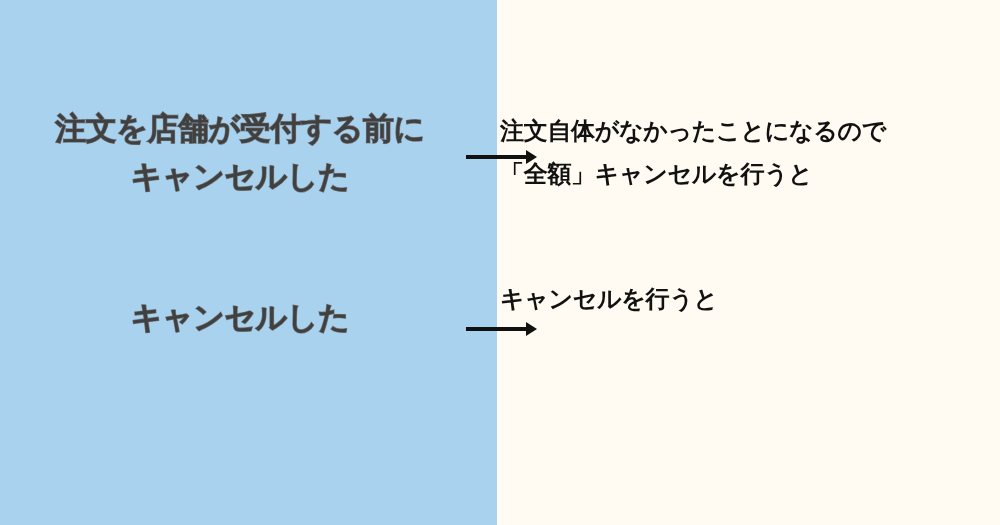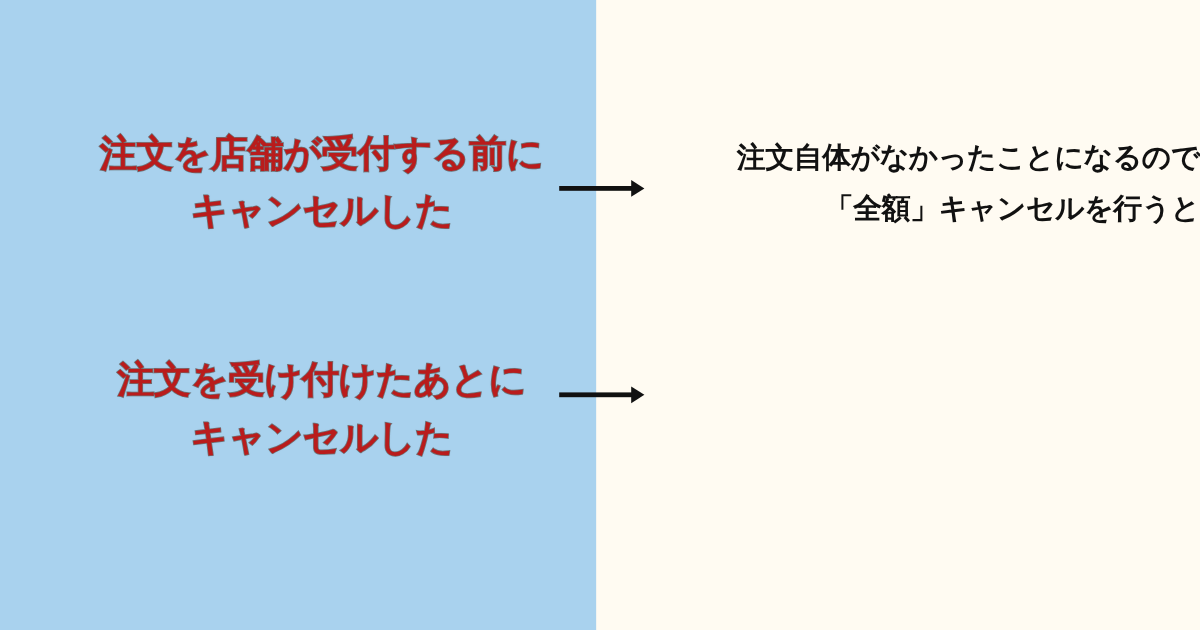--- a/index.html
+++ b/index.html
@@ -18,12 +18,11 @@
     }
     .cause {
       position: absolute; left: 0; width: 480px; text-align: center;
-      color: #b91c1c; font-weight: bold; font-size: 31px; line-height: 48px;
+      color: #404040; font-weight: bold; font-size: 31px; line-height: 48px;
       -webkit-text-stroke: 1.2px #6f7478;
       paint-order: stroke fill;
       text-shadow: 0 0 1px #6f7478;
       letter-spacing: -0.5px;
-      padding-left: 28px;
     }
     .cause .line { display: block; white-space: nowrap; }
     .result {

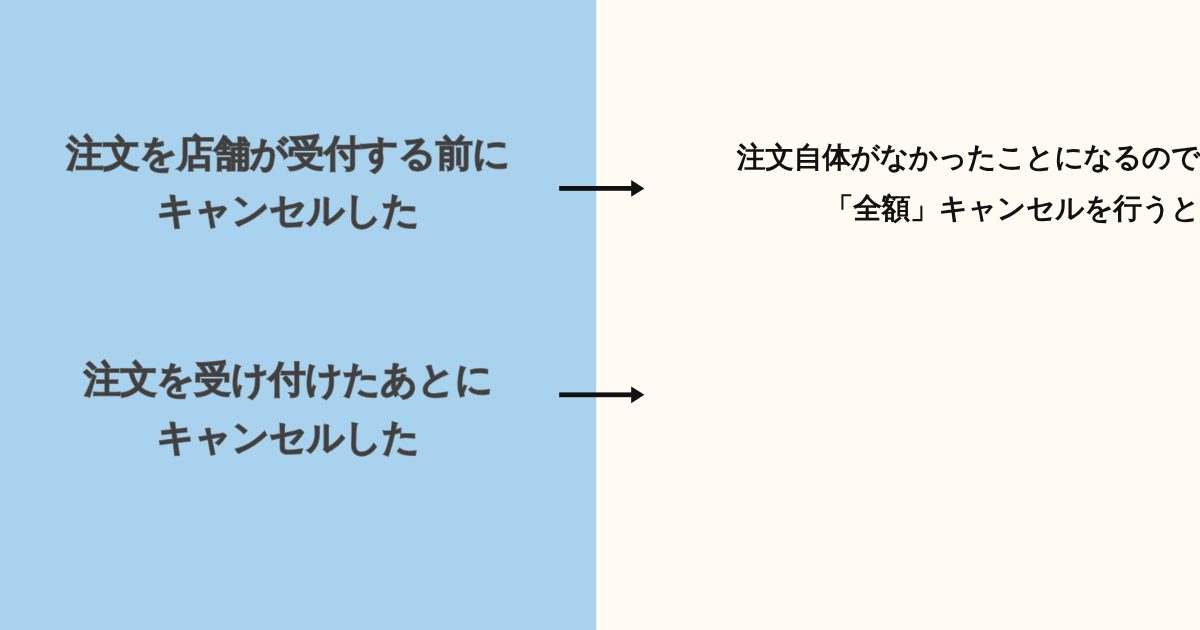--- a/index.html
+++ b/index.html
@@ -26,7 +26,7 @@
     }
     .cause .line { display: block; white-space: nowrap; }
     .result {
-      position: absolute; left: 500px; width: 500px; text-align: right;
+      position: absolute; left: 500px; width: 500px; text-align: left;
       color: #111111; font-weight: bold; font-size: 24px; line-height: 43px;
       letter-spacing: -0.3px;
     }

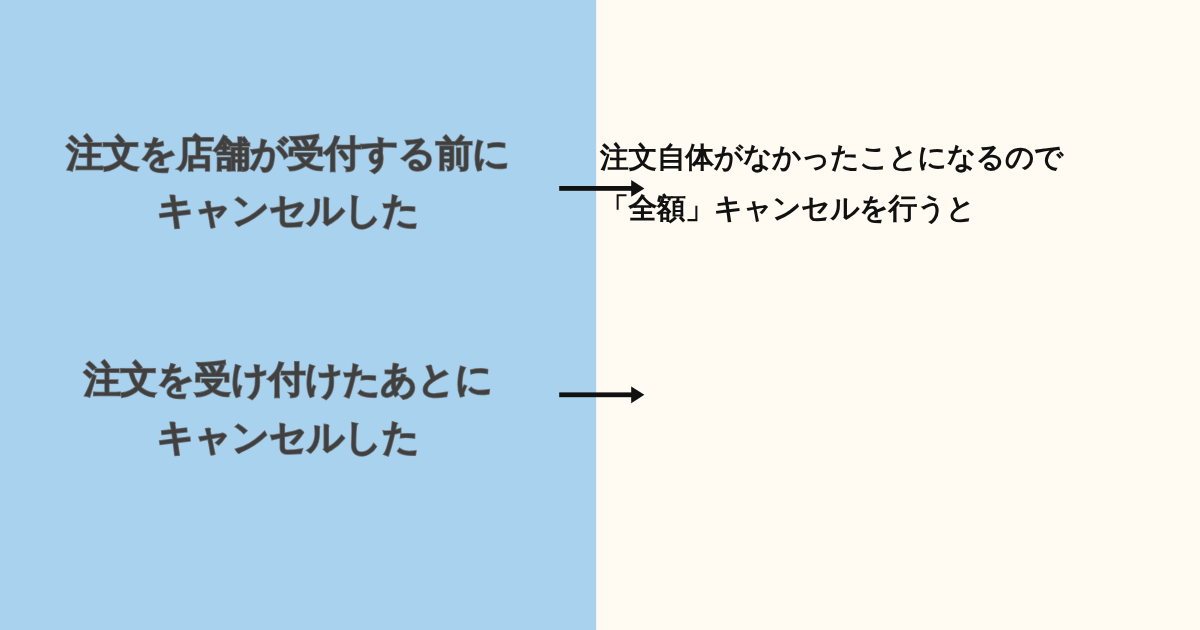--- a/index.html
+++ b/index.html
@@ -58,7 +58,6 @@
 </div>
 
 <div class="cause" style="top:293px;">
-  <span class="line">注文を受け付けたあとに</span>
   <span class="line">キャンセルした</span>
 </div>
 <div class="arrow" style="left:466px; top:327px; width:62px;"></div>

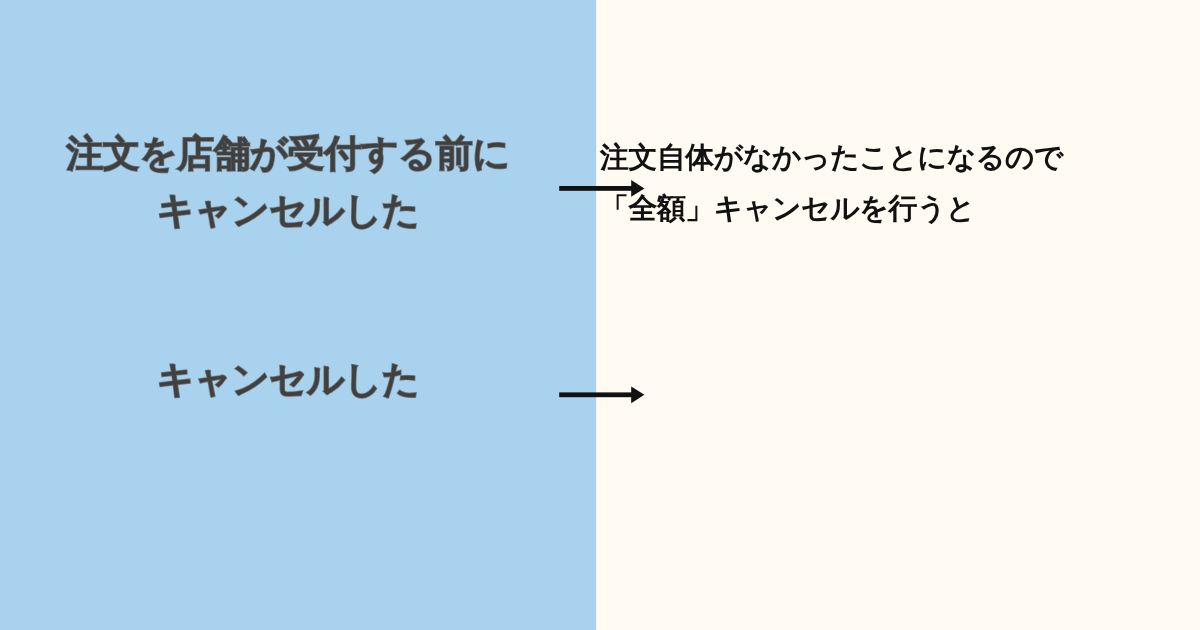--- a/index.html
+++ b/index.html
@@ -62,6 +62,7 @@
 </div>
 <div class="arrow" style="left:466px; top:327px; width:62px;"></div>
 <div class="result" style="top:278px;">
+  <span class="line">キャンセルを行うと</span>
 </div>
 
 </body></html>

